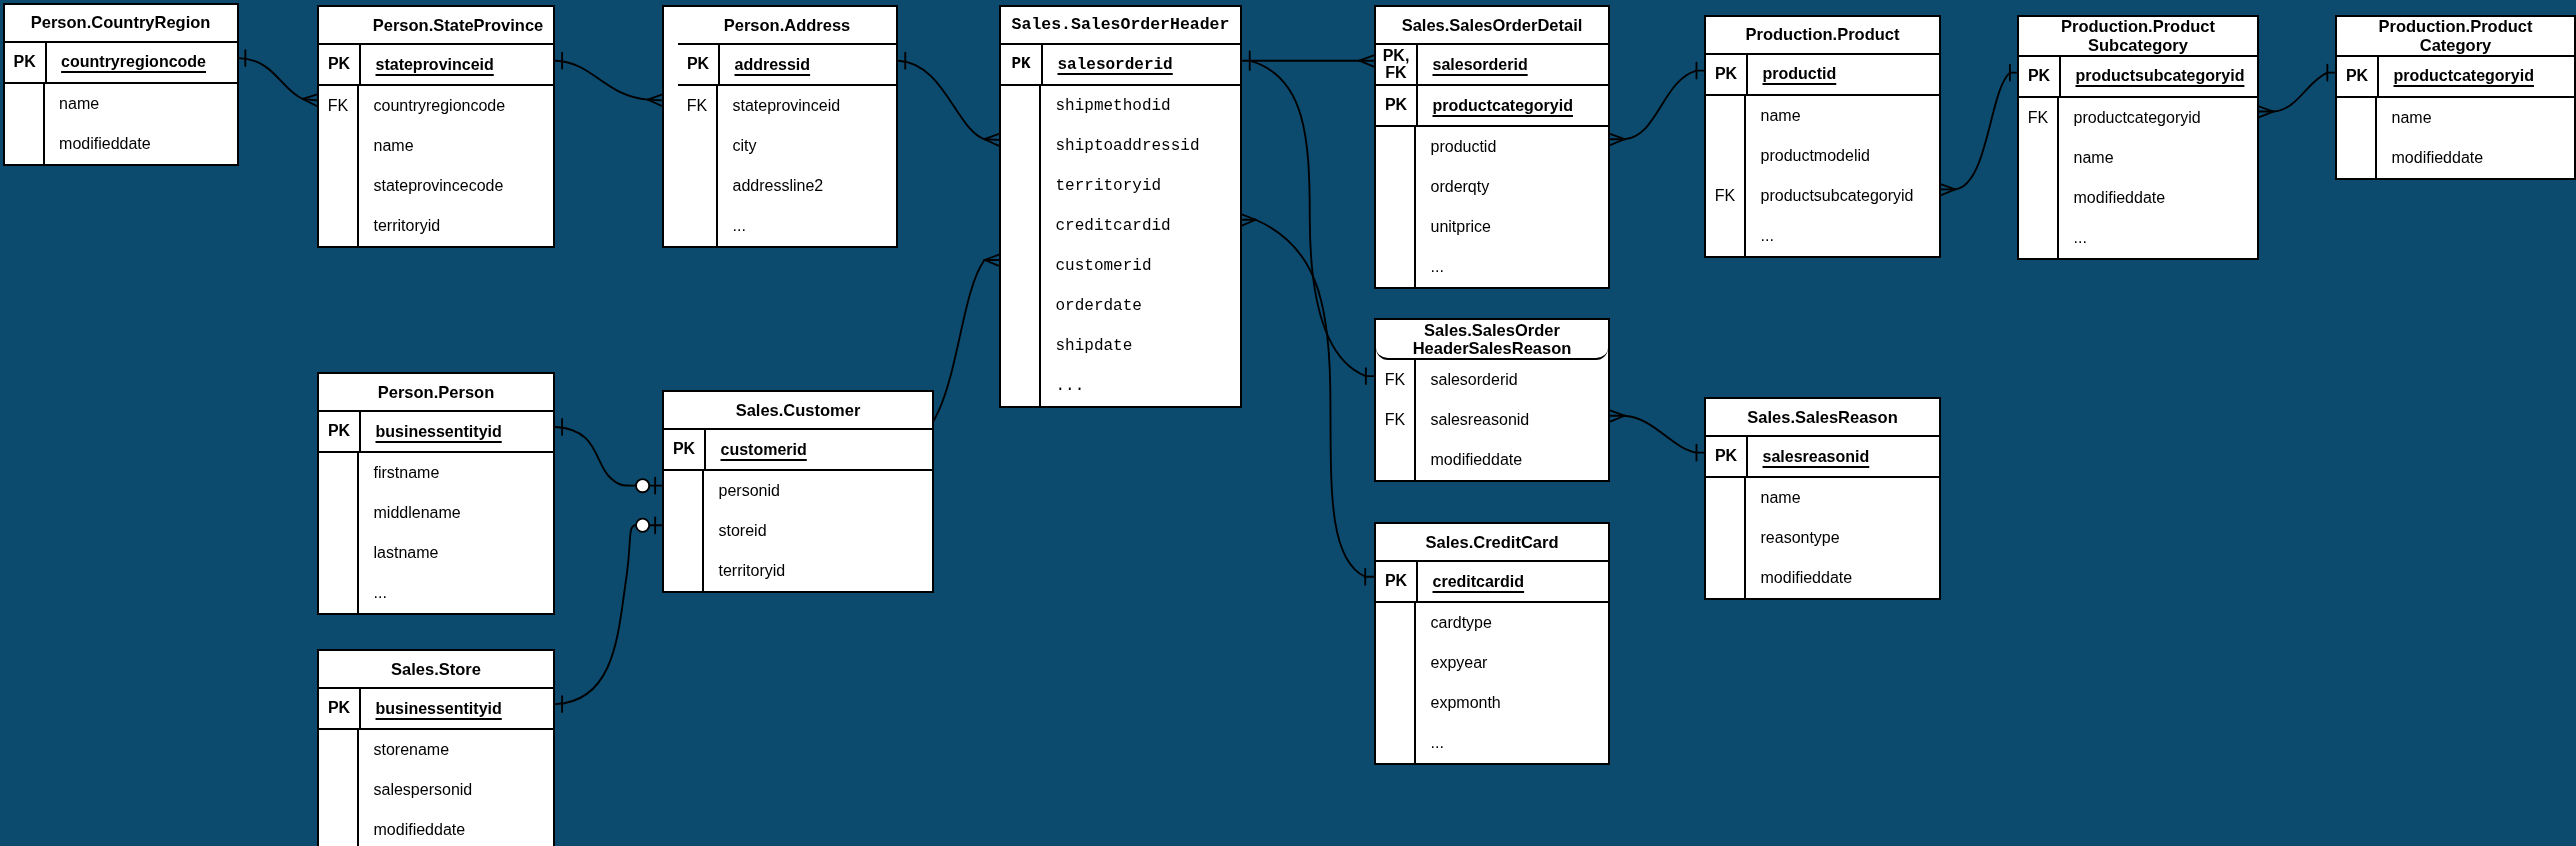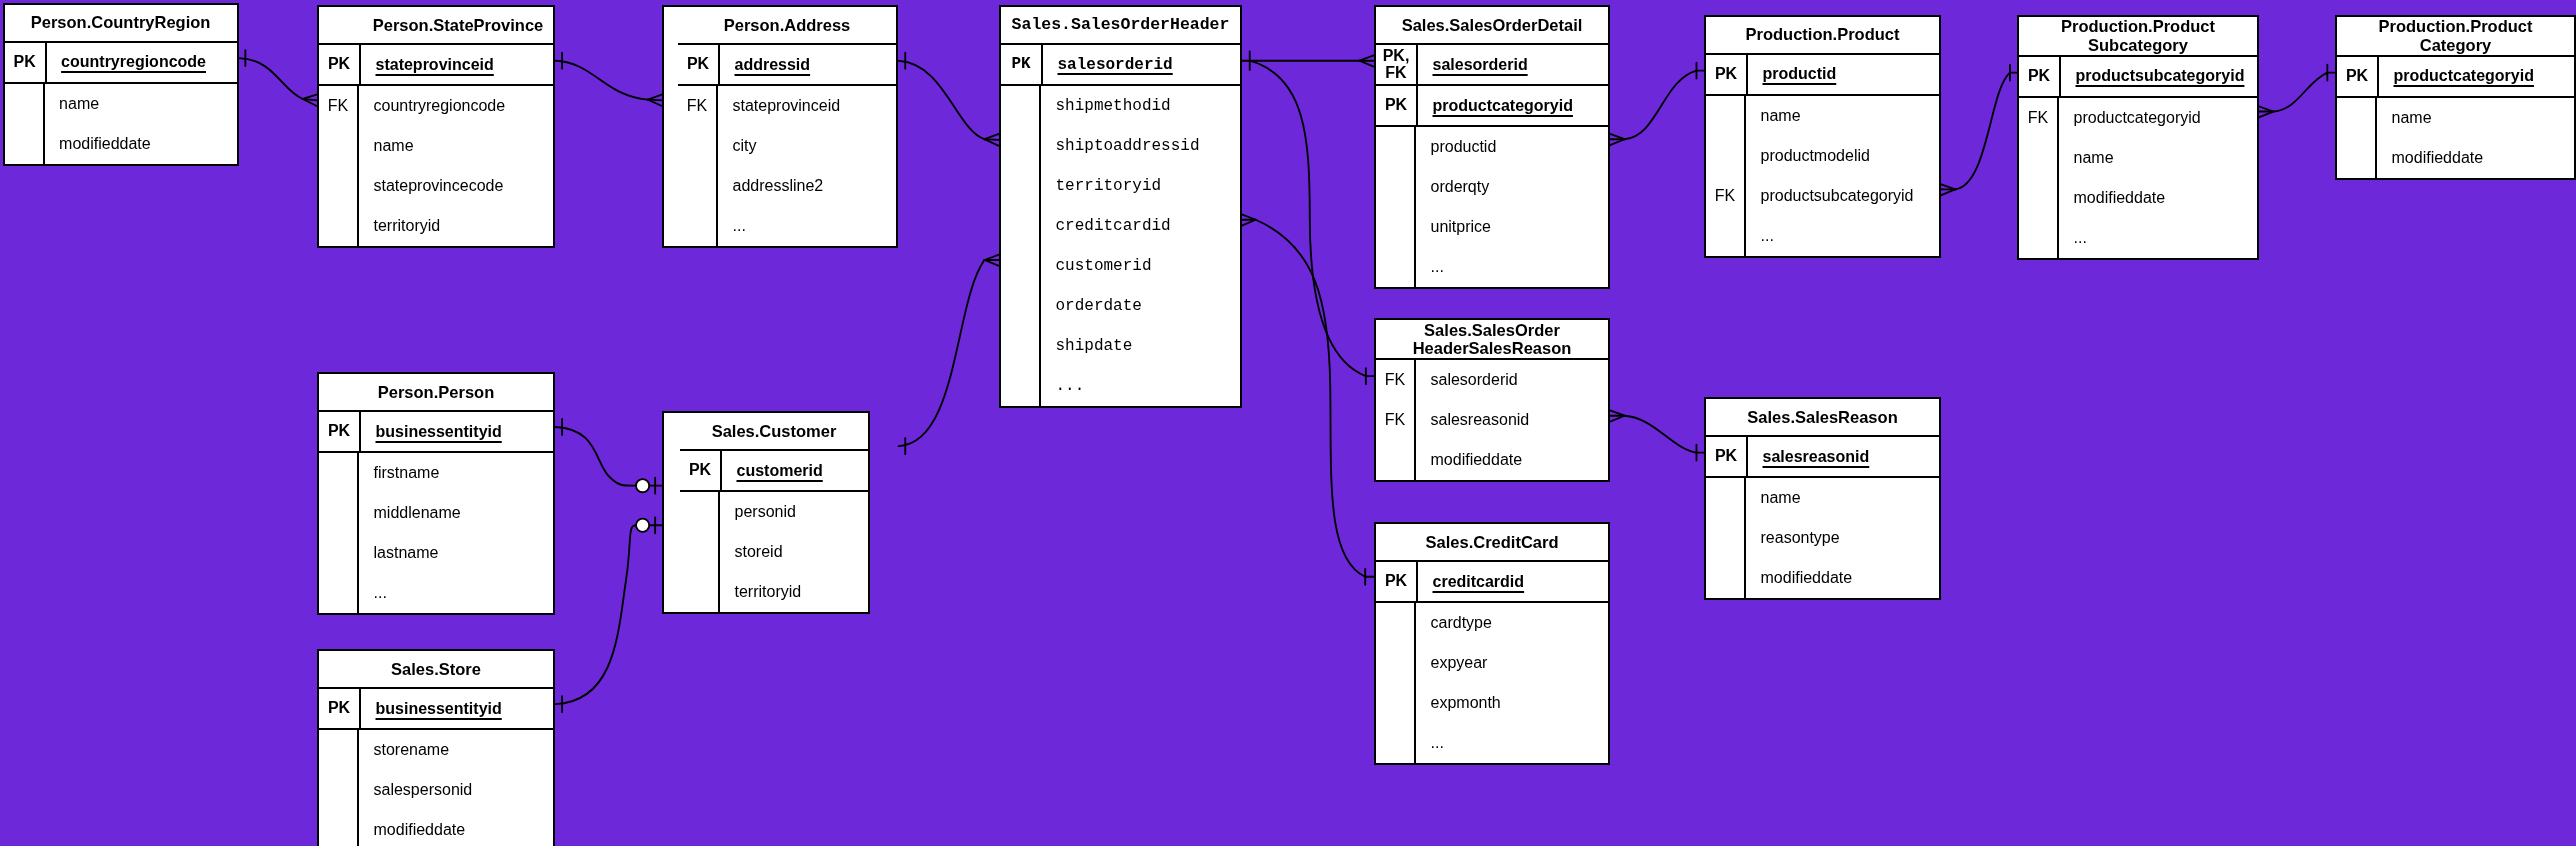--- a/index.html
+++ b/index.html
@@ -3,7 +3,7 @@
 <meta charset="utf-8">
 <style>
   html,body{margin:0;padding:0;background:#fff;}
-  #canvas{position:relative;width:2576px;height:846px;background:#6d28d9;overflow:hidden;
+  #canvas{position:relative;width:2576px;height:846px;background:#0c4a6e;overflow:hidden;
           font-family:"Liberation Sans","DejaVu Sans",sans-serif;color:#000;}
   #edges{position:absolute;left:0;top:0;width:2576px;height:846px;}
   #edges path{fill:none;stroke:#000;stroke-width:2.8;stroke-linecap:round;}

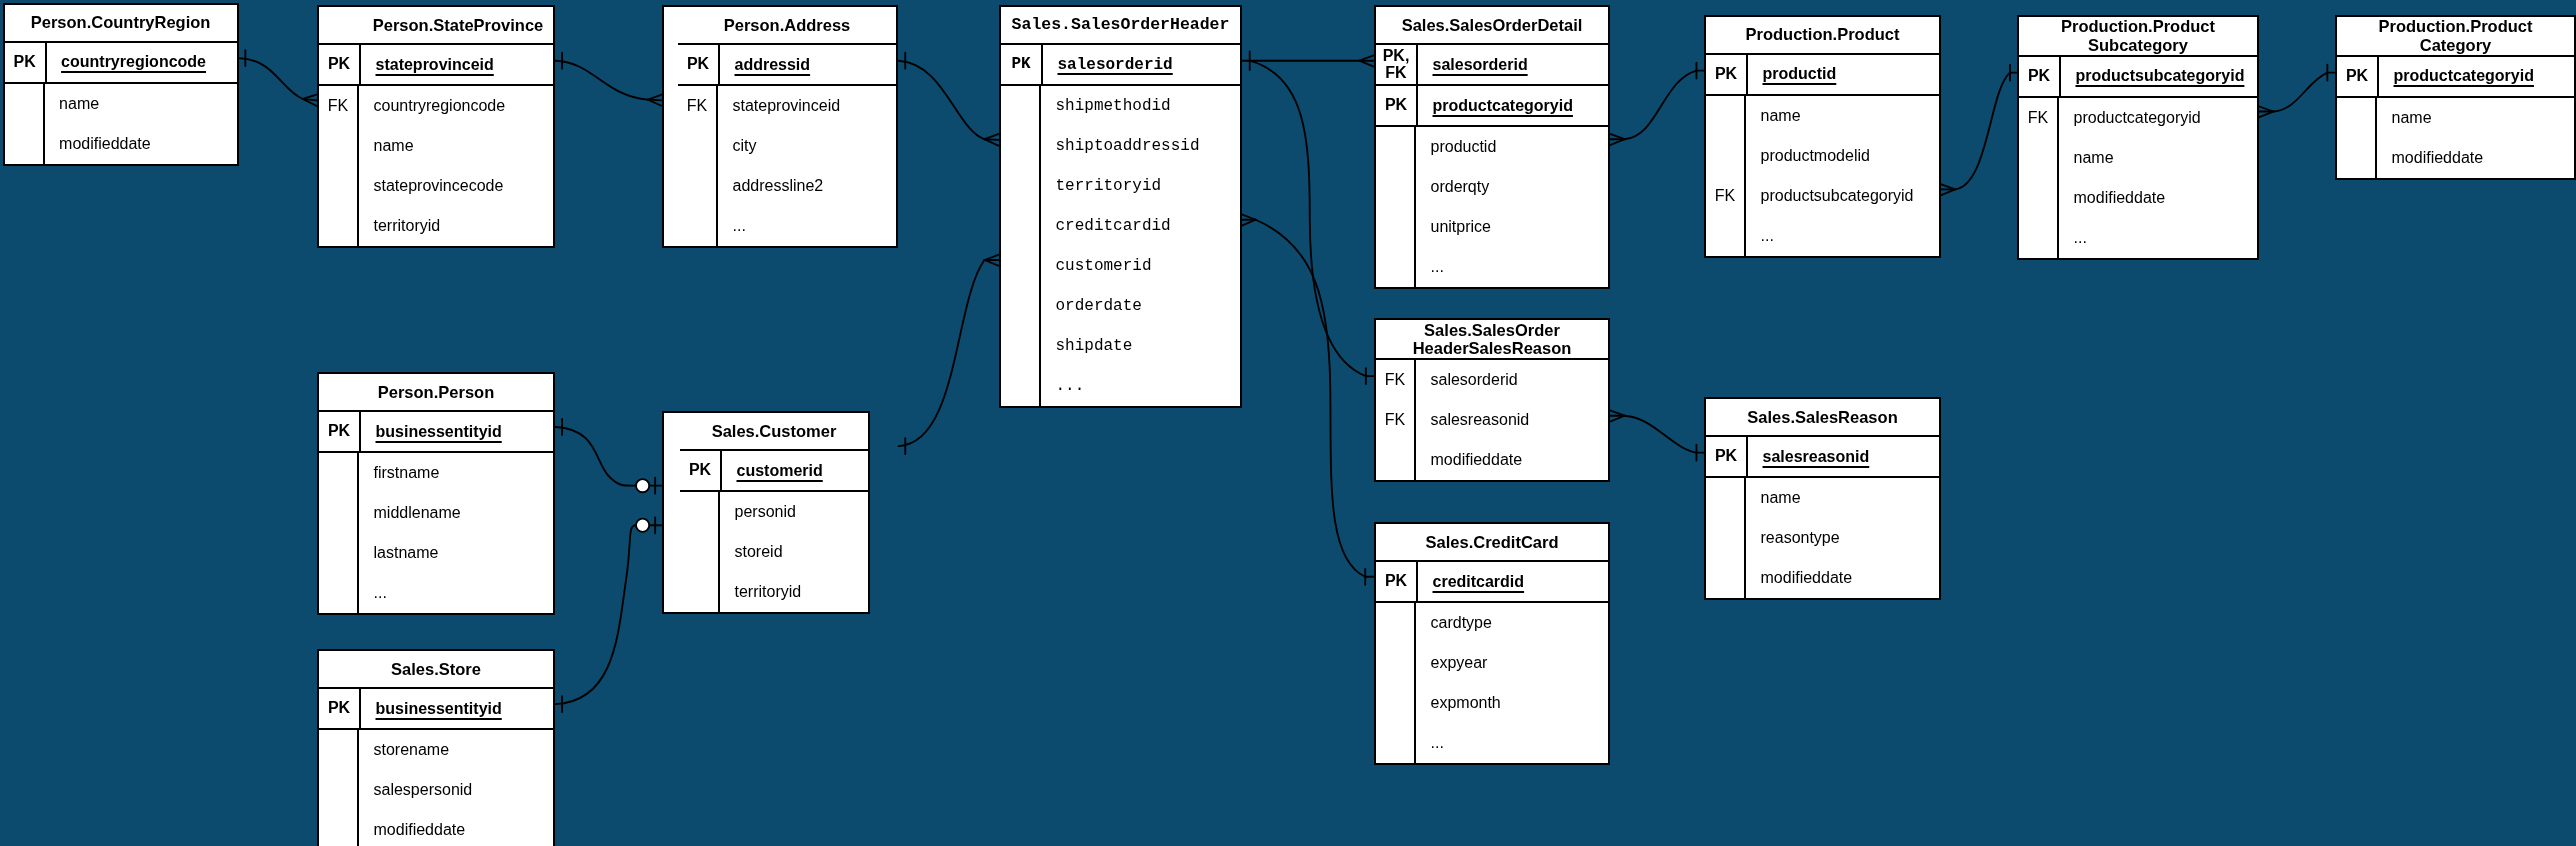--- a/index.html
+++ b/index.html
@@ -337,7 +337,7 @@
       </div>
     </div>
     <div class="tbl" style="left: 1374px; top: 318px; width: 236px;">
-      <div class="tbl-title" style="height: 38px;">
+      <div class="tbl-title" style="height: 38px; border-radius: 12px;">
         <span>Sales.SalesOrder</span>
         <span>HeaderSalesReason</span>
       </div>

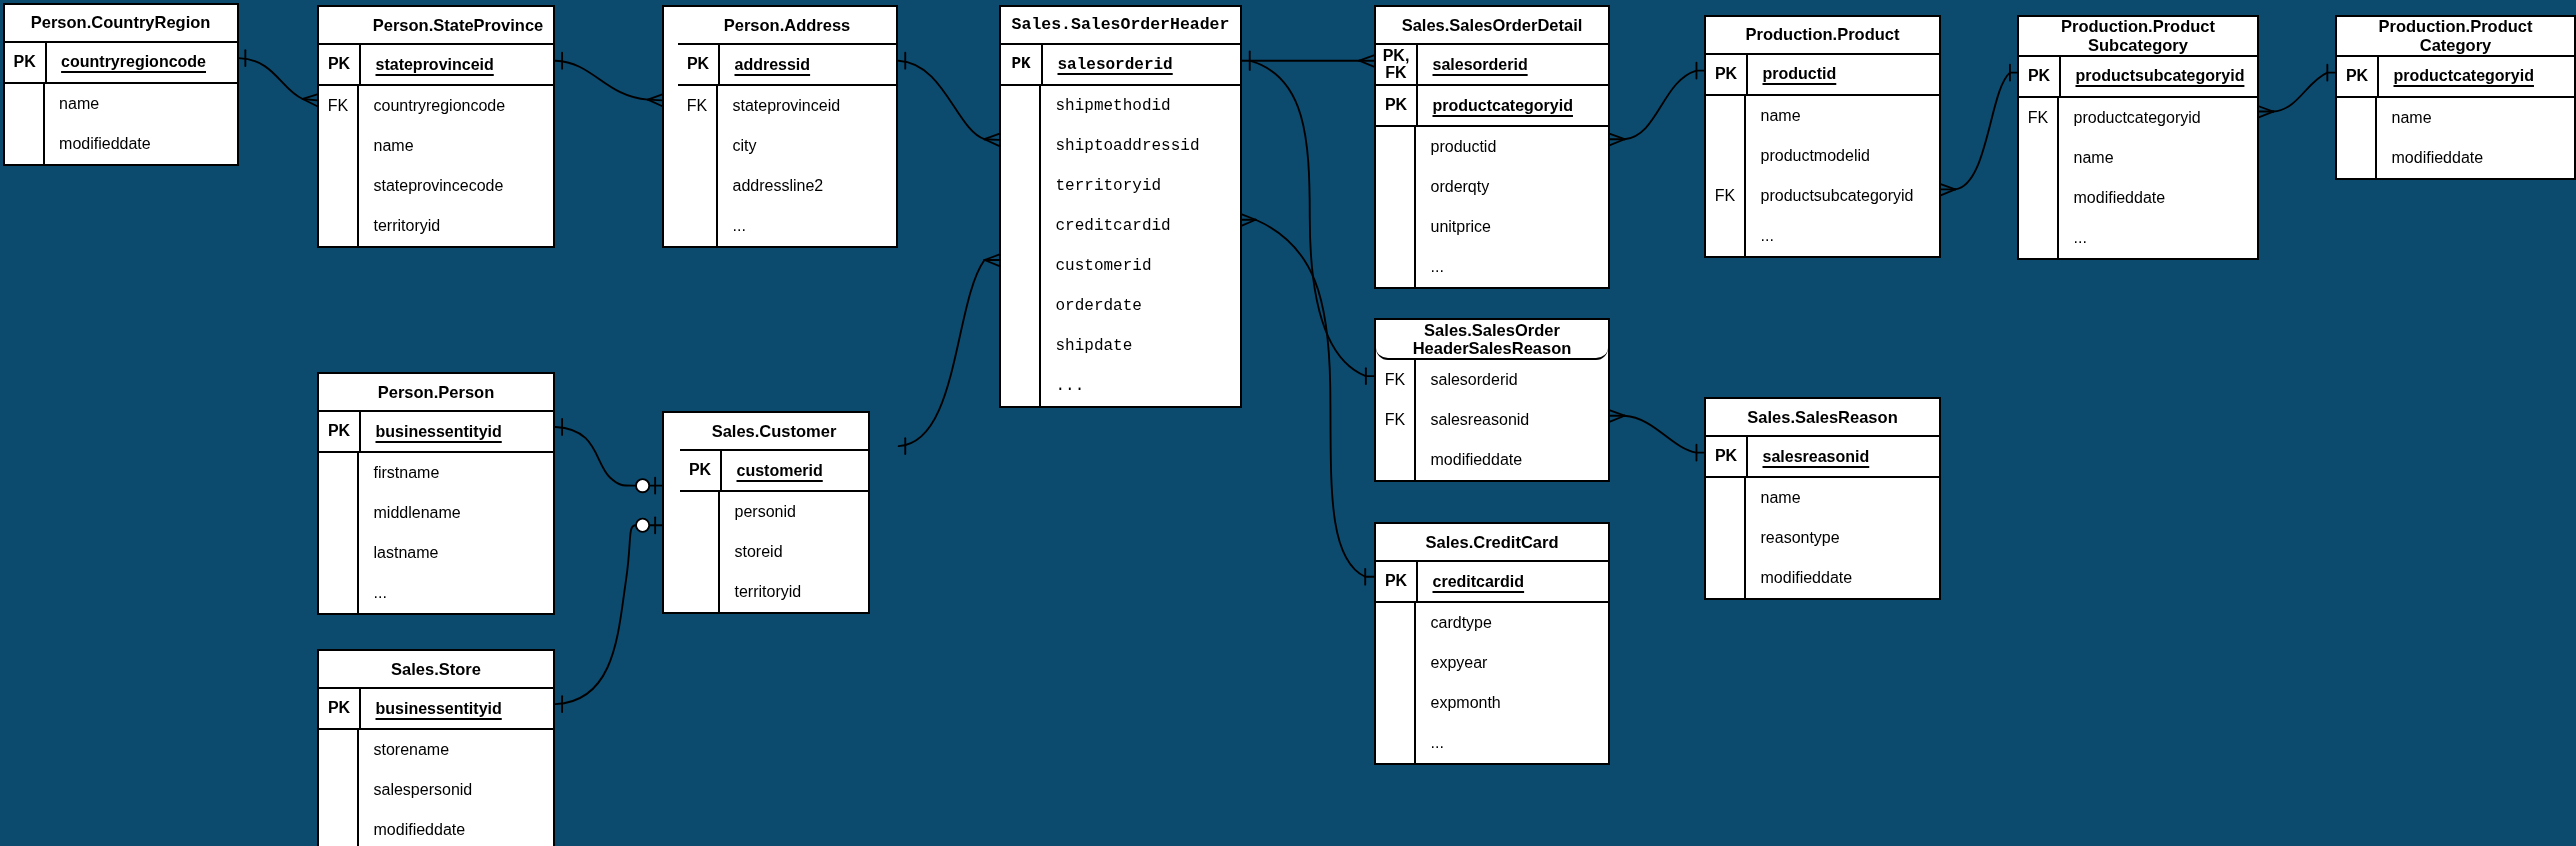--- a/index.html
+++ b/index.html
@@ -302,7 +302,7 @@
         <div class="bfc">...</div>
       </div>
     </div>
-    <div class="tbl" style="left: 662px; top: 411px; width: 208px; padding-left: 16px;">
+    <div class="tbl" style="left: 662px; top: 390px; width: 272px;">
       <div class="tbl-title" style="height: 36px;">
         <span>Sales.Customer</span>
       </div>

